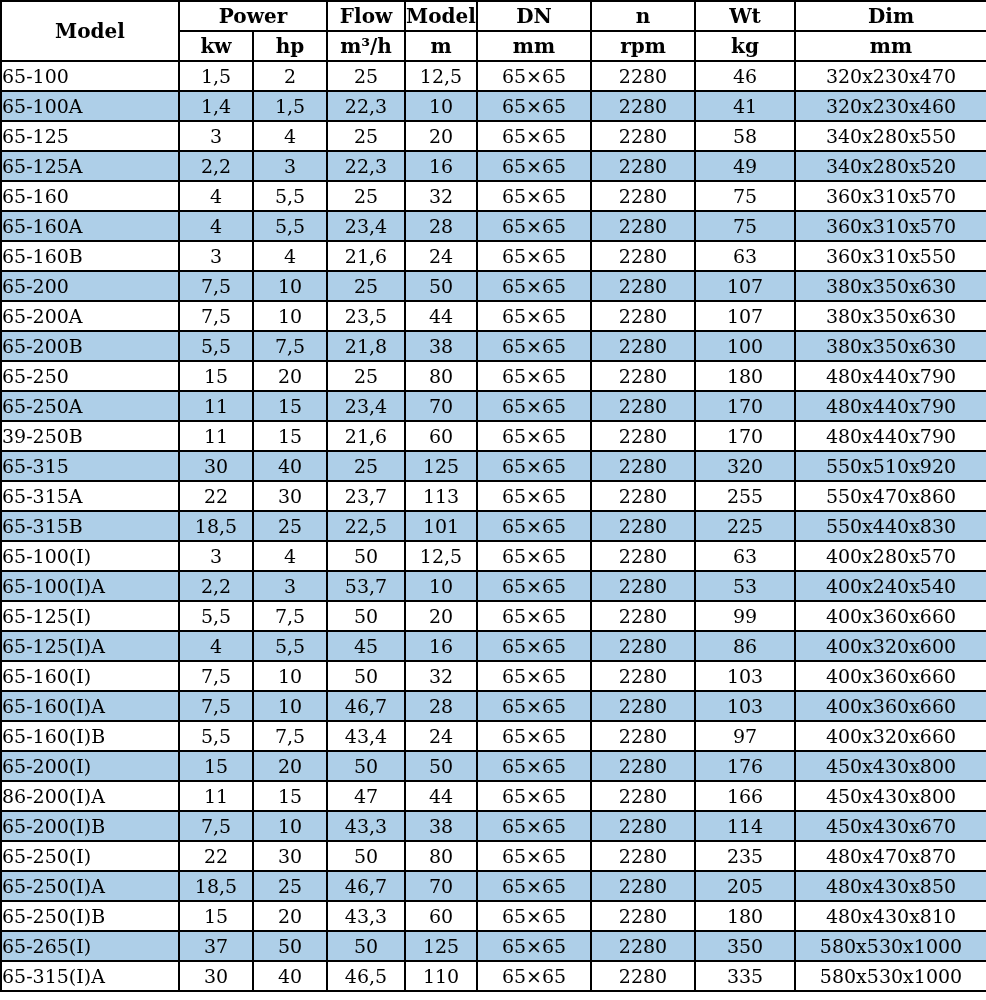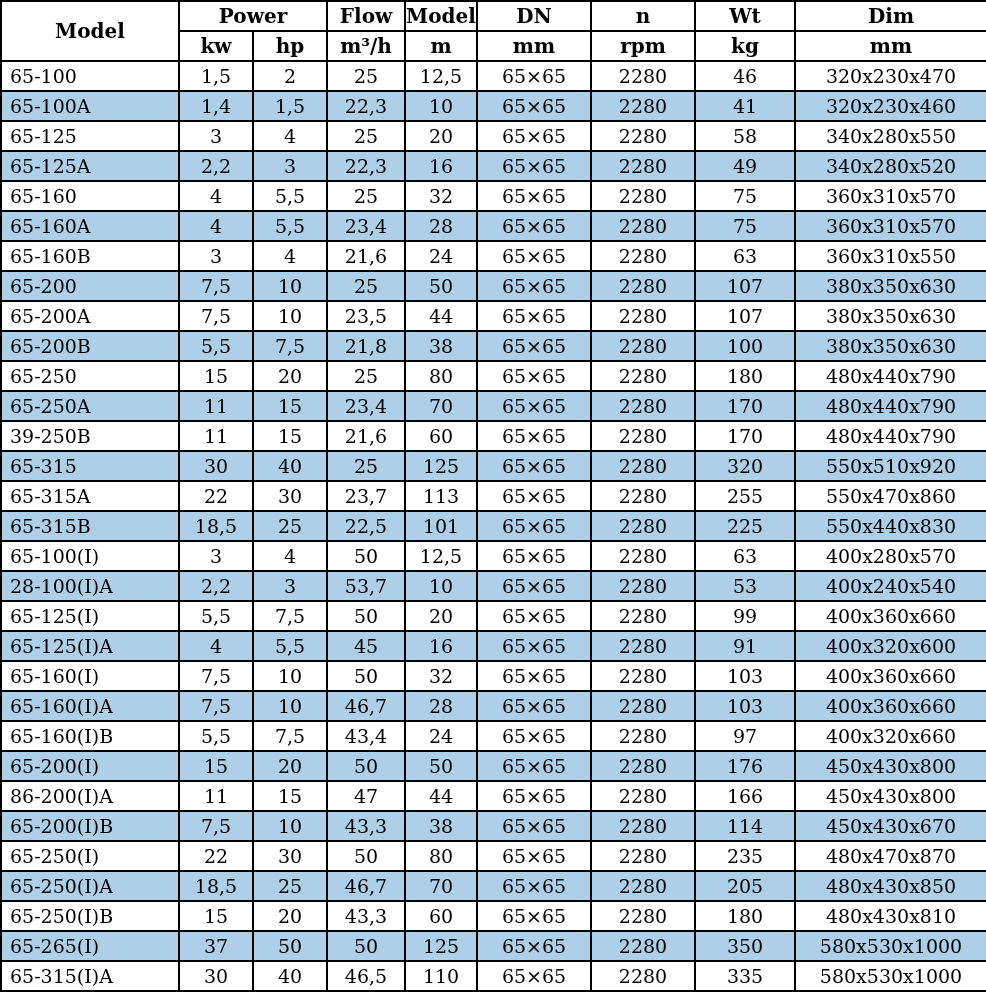--- a/index.html
+++ b/index.html
@@ -41,7 +41,6 @@
   }
   #spec-table tbody td.model-cell {
     text-align: left;
-    padding-left: 8px;
   }
   col.c-model { width: 178px; }
   col.c-kw    { width: 74px; }

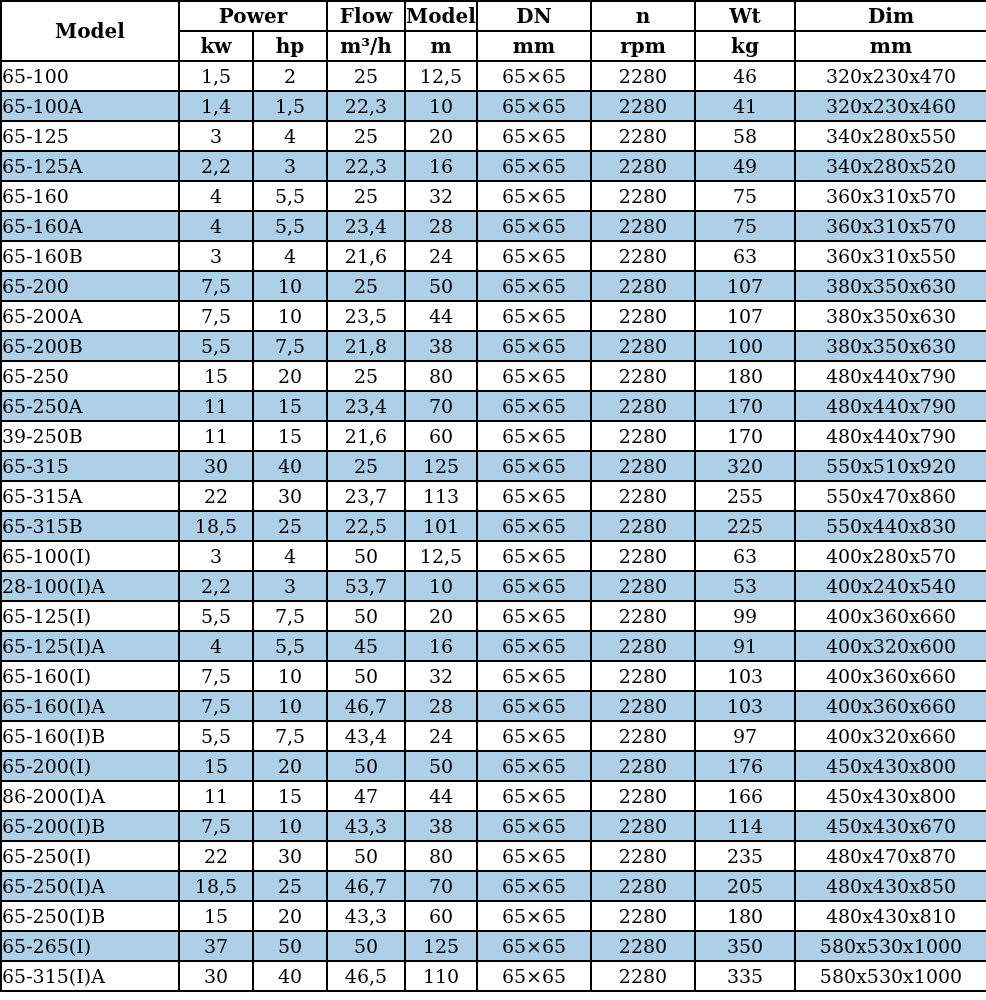--- a/index.html
+++ b/index.html
@@ -278,7 +278,7 @@
         <td>400x280x570</td>
       </tr>
       <tr class="alt">
-        <td class="model-cell">28-100(I)A</td>
+        <td class="model-cell">65-100(I)A</td>
         <td>2,2</td>
         <td>3</td>
         <td>53,7</td>

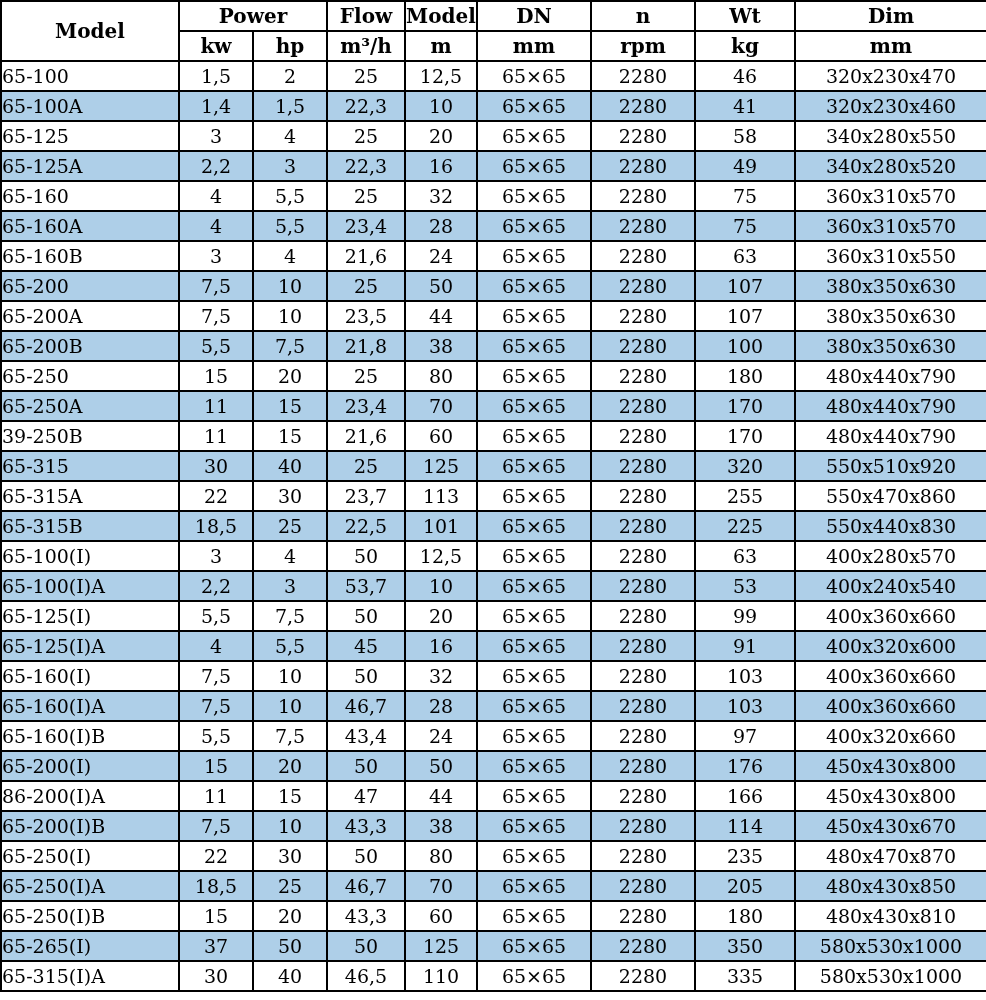--- a/index.html
+++ b/index.html
@@ -307,7 +307,7 @@
         <td>16</td>
         <td>65×65</td>
         <td>2280</td>
-        <td>91</td>
+        <td>86</td>
         <td>400x320x600</td>
       </tr>
       <tr>

